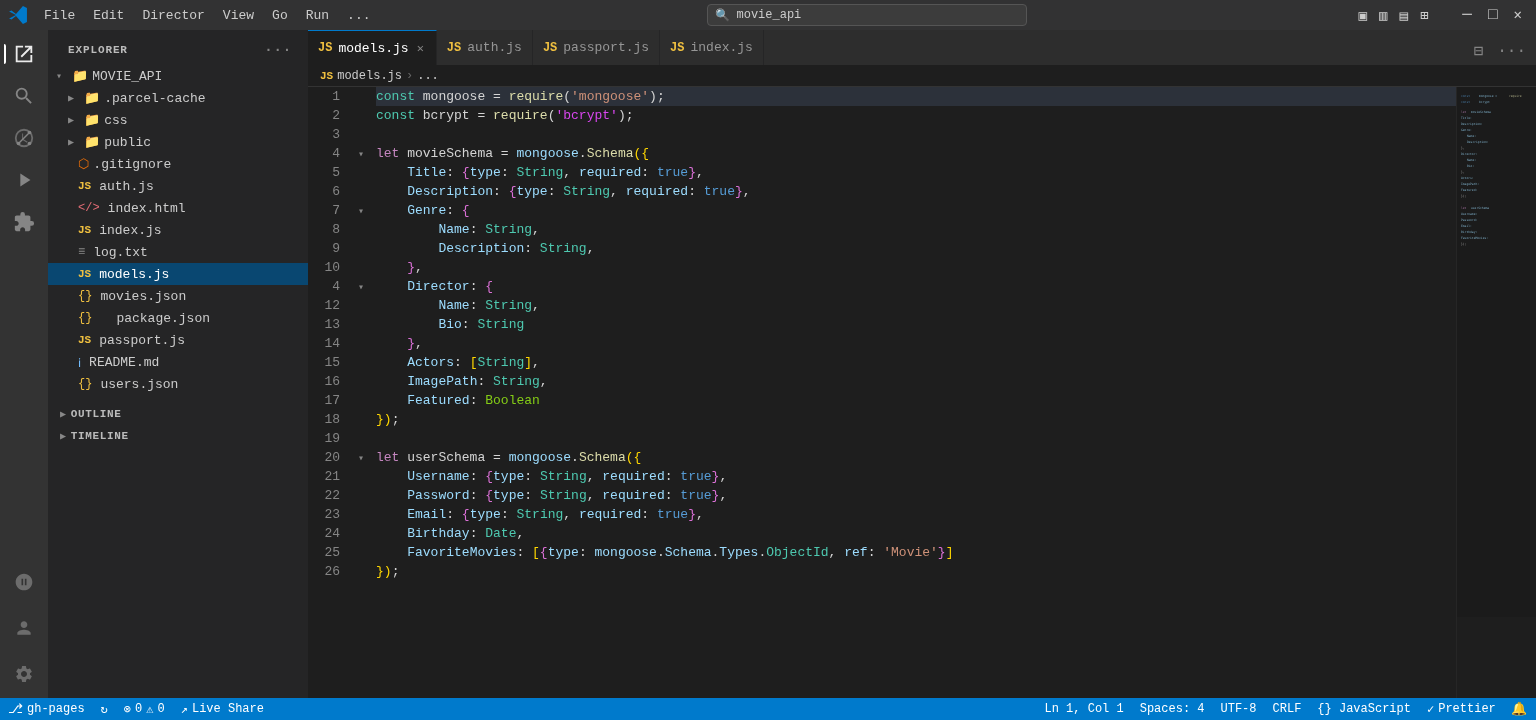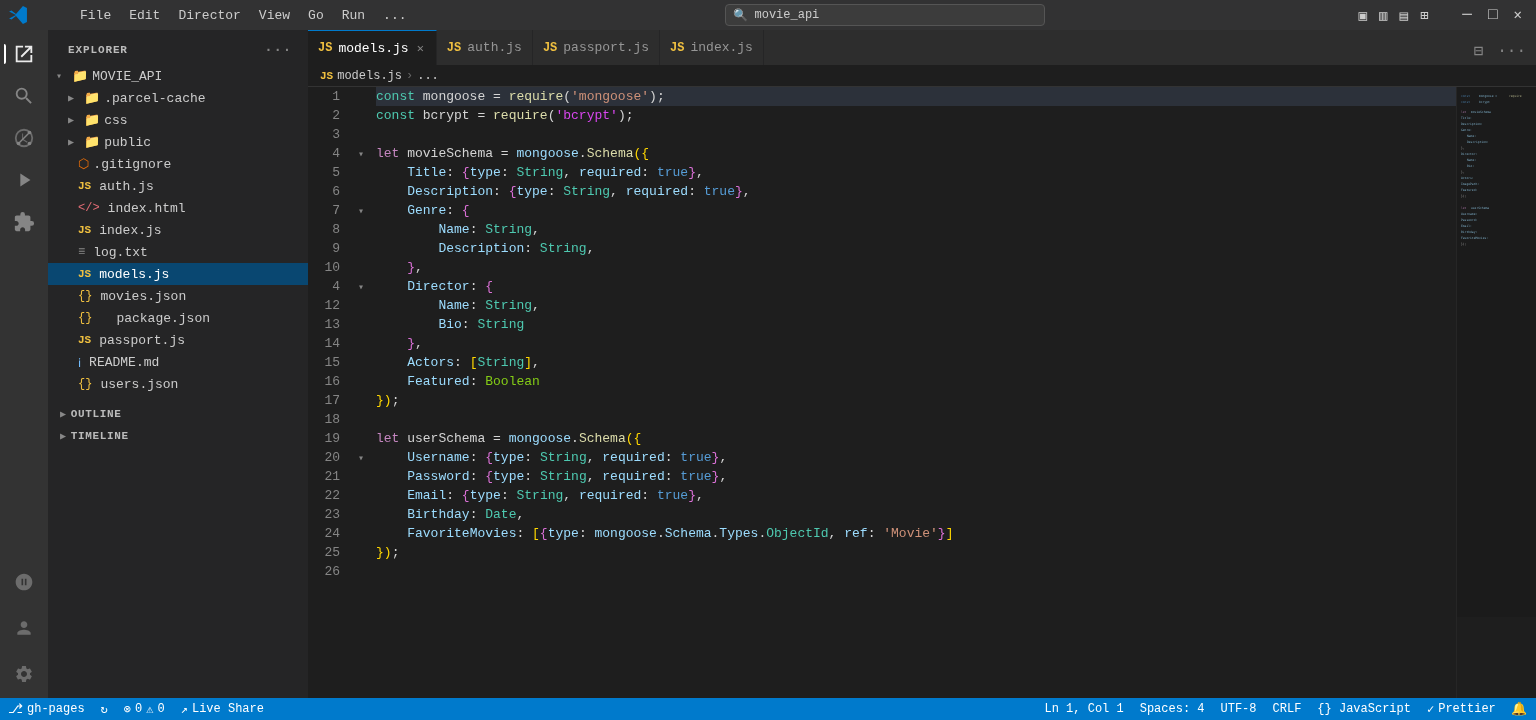--- a/index.html
+++ b/index.html
@@ -31,7 +31,6 @@
     .title-bar-menu {
       display: flex;
       gap: 2px;
-      margin-left: 36px;
     }
     .menu-item {
       color: #cccccc;

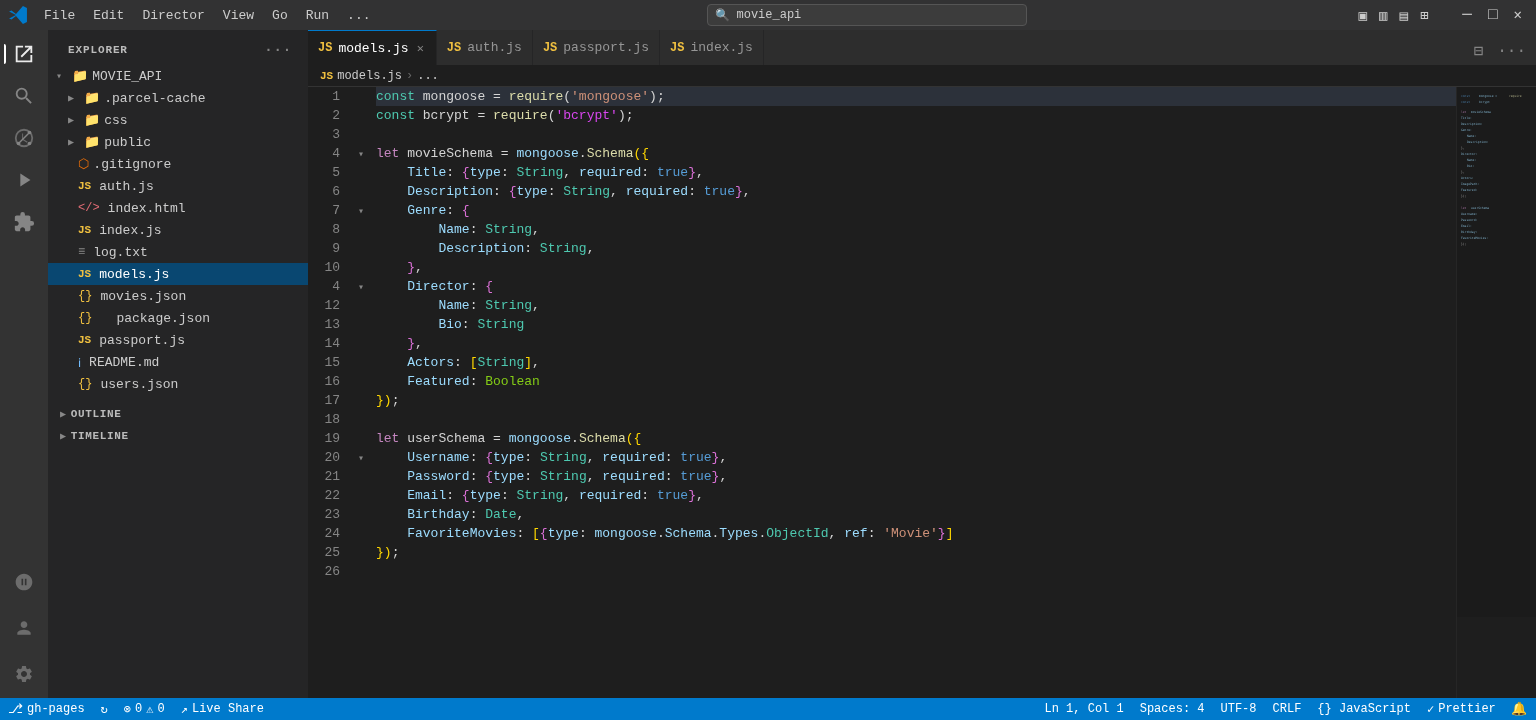--- a/index.html
+++ b/index.html
@@ -668,6 +668,7 @@
 
         <div class="code-line"><span style="color:#d4d4d4;">    </span><span style="color:#9cdcfe;">Actors</span><span style="color:#d4d4d4;">: </span><span style="color:#ffd700;">[</span><span style="color:#4ec9b0;">String</span><span style="color:#ffd700;">]</span><span style="color:#d4d4d4;">,</span></div>
 
+        <div class="code-line"><span style="color:#d4d4d4;">    </span><span style="color:#9cdcfe;">ImagePath</span><span style="color:#d4d4d4;">: </span><span style="color:#4ec9b0;">String</span><span style="color:#d4d4d4;">,</span></div>
 
         <div class="code-line"><span style="color:#d4d4d4;">    </span><span style="color:#9cdcfe;">Featured</span><span style="color:#d4d4d4;">: </span><span style="color:#84cc16;">Boolean</span></div>
 

